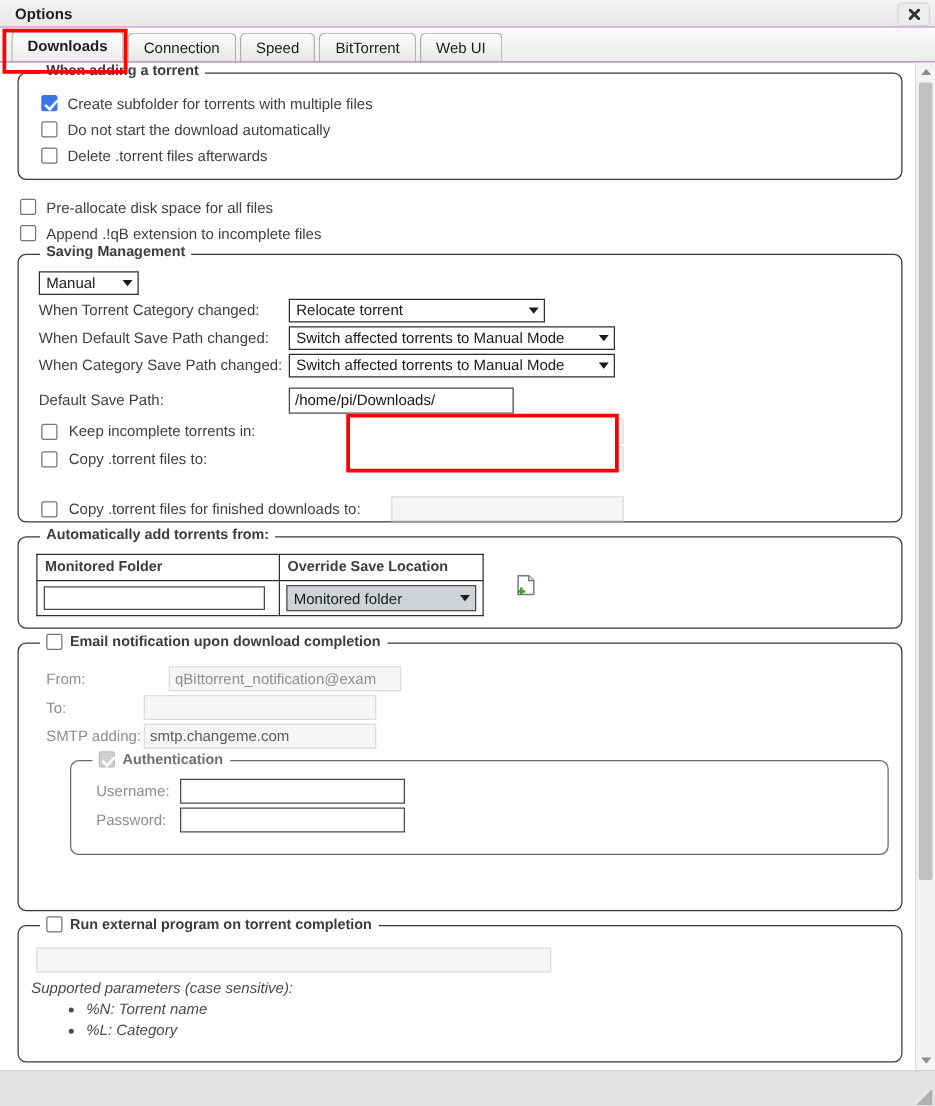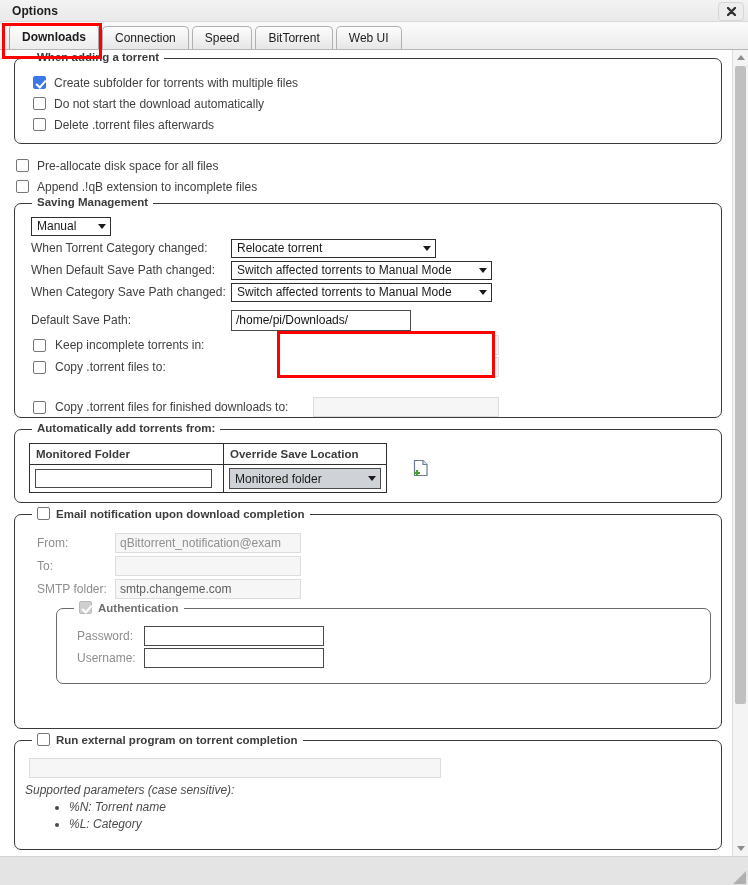--- a/index.html
+++ b/index.html
@@ -520,7 +520,7 @@
           <span>Email notification upon download completion</span>
         </div>
 
-        <div class="frow" style="margin-left:12px;margin-top:4px;">
+        <div class="frow" style="margin-left:12px;margin-top:4px;gap:20px;">
           <span class="flabel" style="width:78px;color:#8e8e8e;">From:</span>
           <span class="inp disabled" style="width:186px;">qBittorrent_notification@exam</span>
         </div>

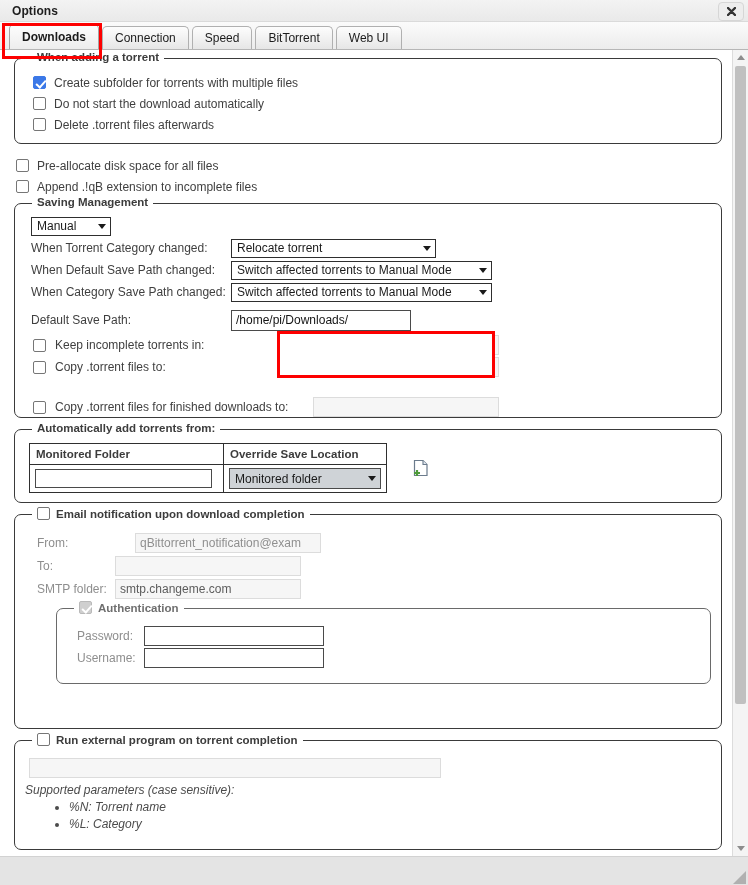--- a/index.html
+++ b/index.html
@@ -529,7 +529,7 @@
           <span class="inp disabled" style="width:186px;"></span>
         </div>
         <div class="frow" style="margin-left:12px;margin-top:3px;">
-          <span class="flabel" style="width:78px;color:#8e8e8e;">SMTP folder:</span>
+          <span class="flabel" style="width:78px;color:#8e8e8e;">SMTP adding:</span>
           <span class="inp disabled" style="width:186px;color:#5c5c5c;">smtp.changeme.com</span>
         </div>
 

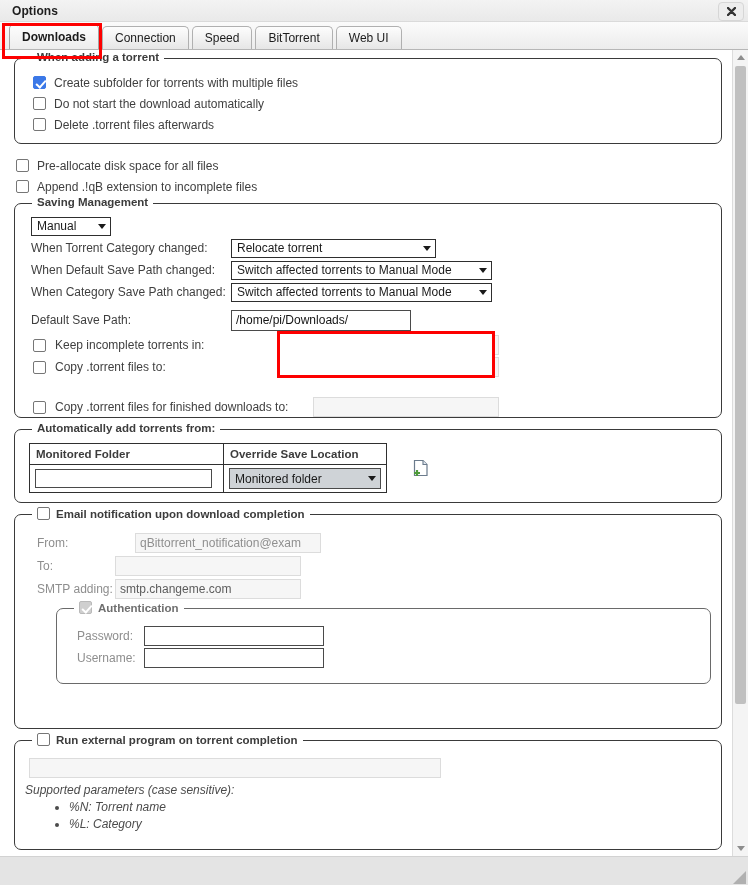--- a/index.html
+++ b/index.html
@@ -539,12 +539,12 @@
             <span class="cb disabled-checked"></span>
             <span style="color:#6f6f6f;">Authentication</span>
           </div>
+          <div class="frow" style="margin-left:10px;">
+            <span class="flabel" style="width:67px;color:#8e8e8e;">Username:</span>
+            <span class="inp" style="width:180px;"></span>
+          </div>
           <div class="frow" style="margin-left:10px;margin-top:3px;">
             <span class="flabel" style="width:67px;color:#8e8e8e;">Password:</span>
-            <span class="inp" style="width:180px;"></span>
-          </div>
-          <div class="frow" style="margin-left:10px;">
-            <span class="flabel" style="width:67px;color:#8e8e8e;">Username:</span>
             <span class="inp" style="width:180px;"></span>
           </div>
         </div>

